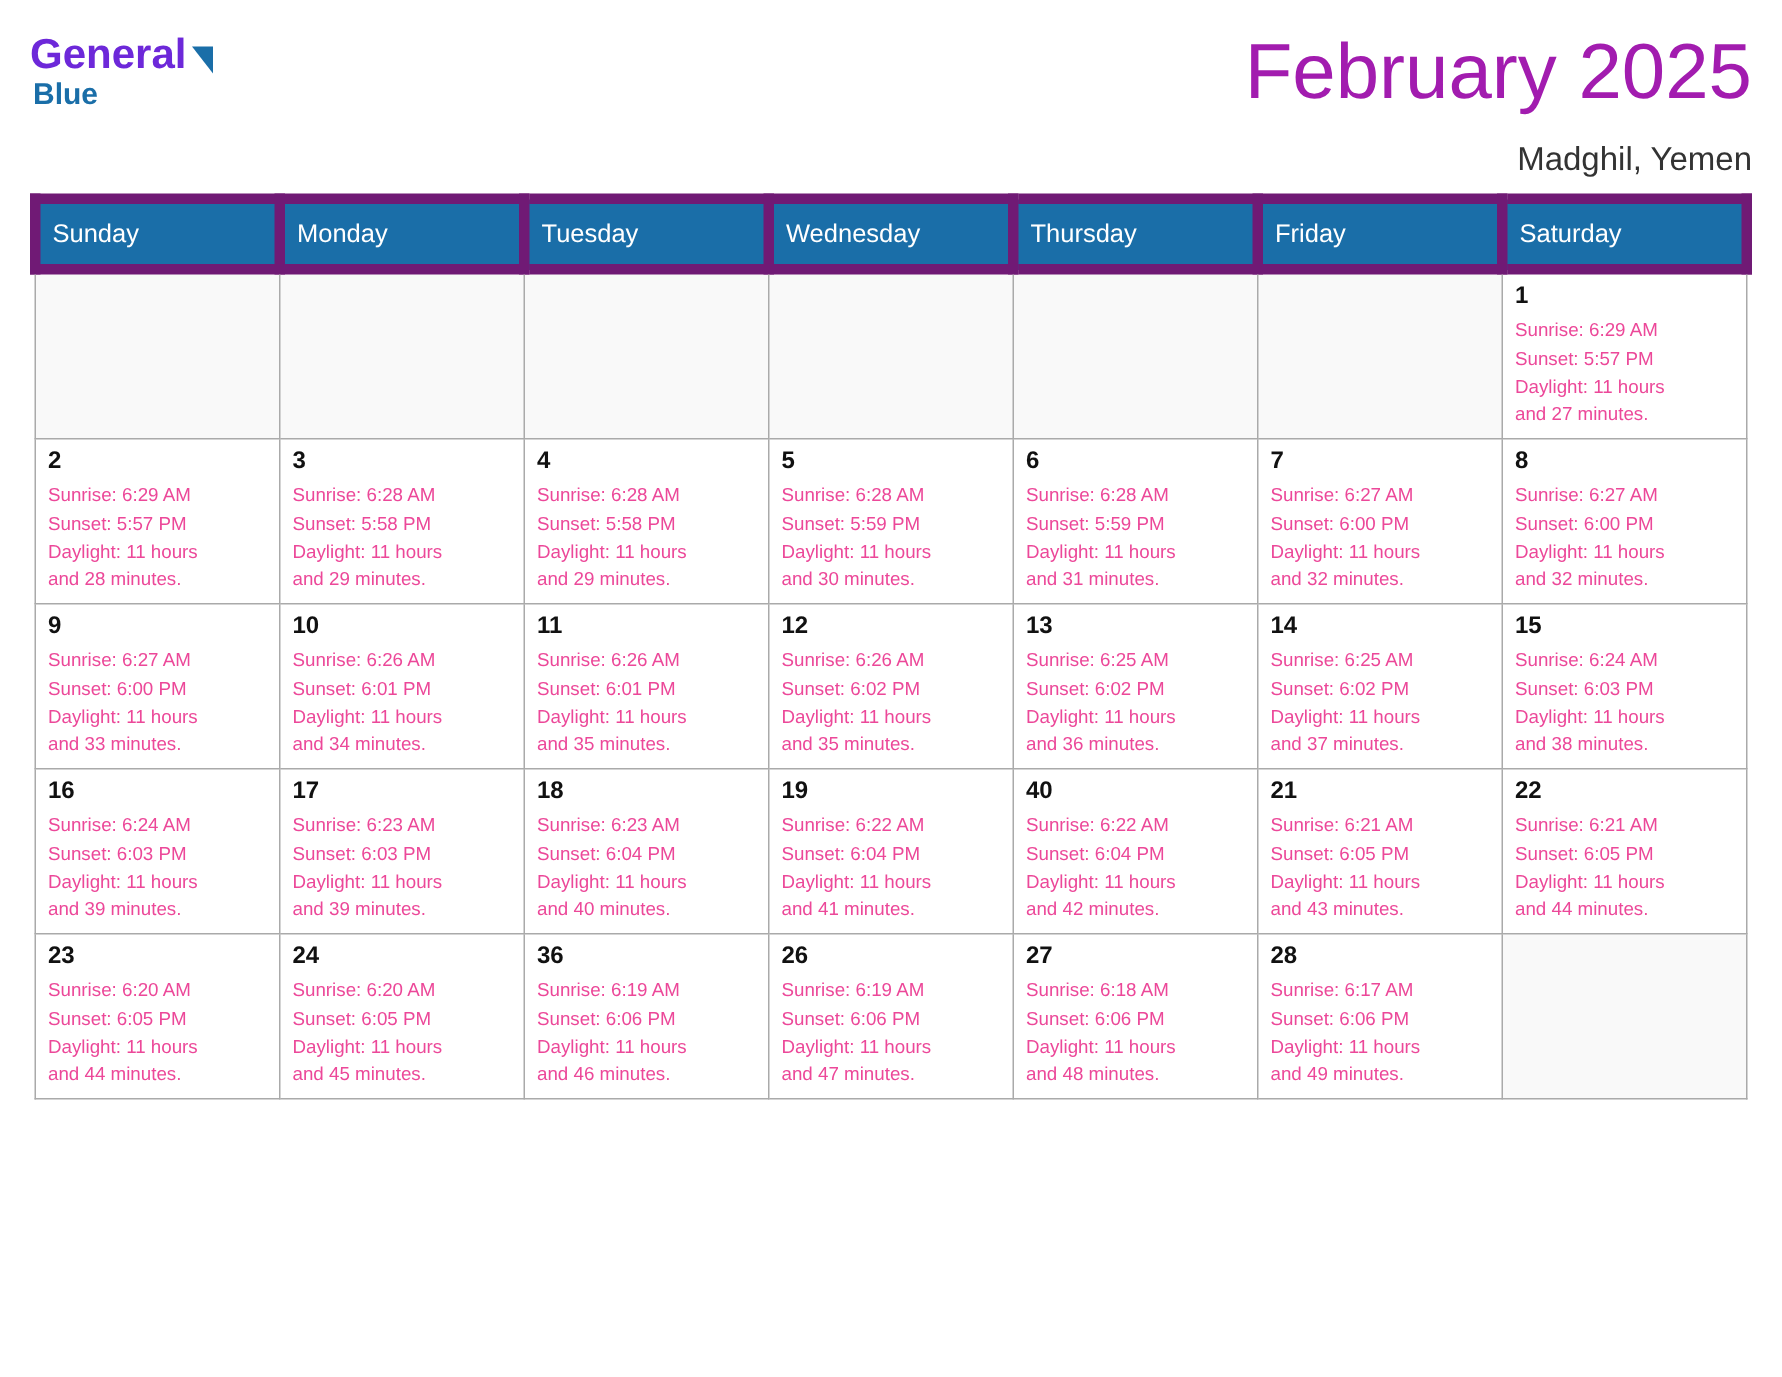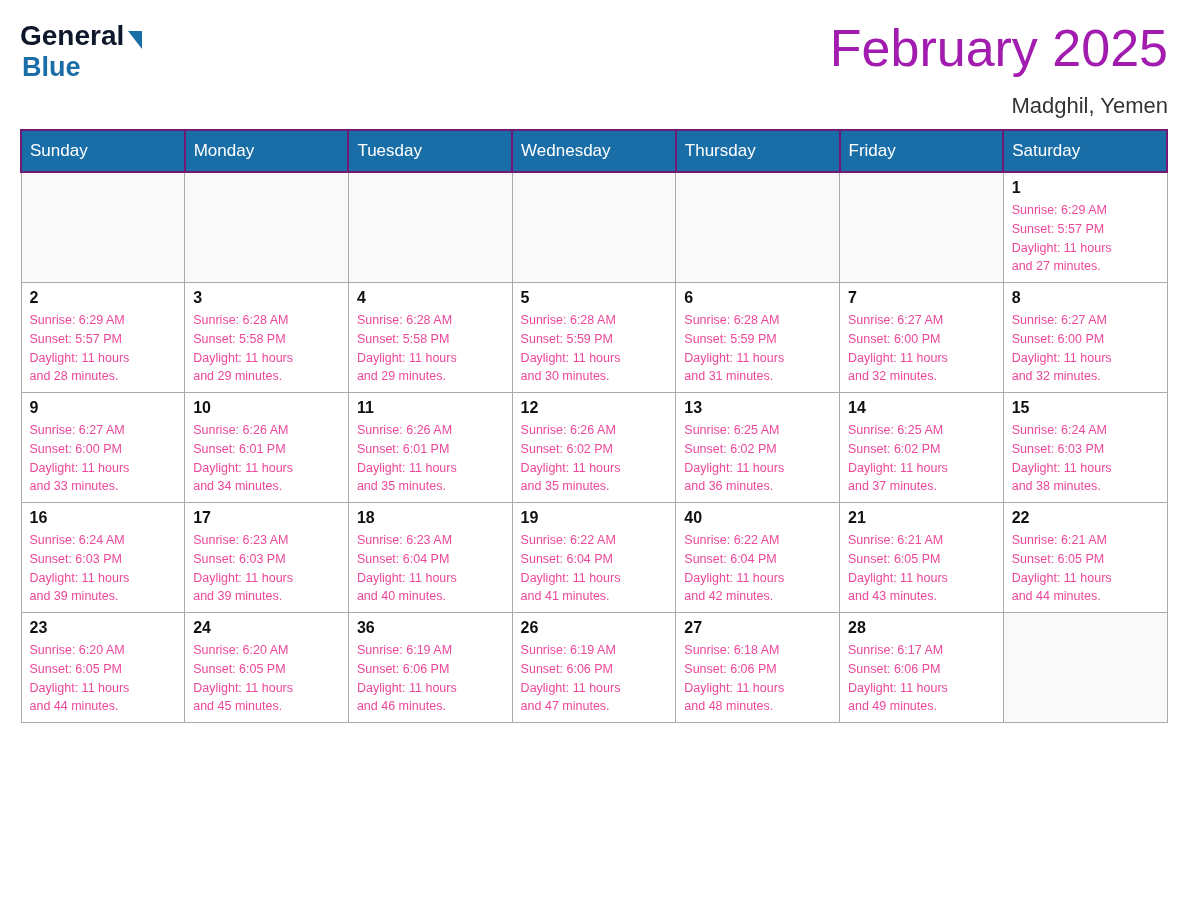--- a/index.html
+++ b/index.html
@@ -28,7 +28,7 @@
     .logo-general {
       font-size: 28px;
       font-weight: bold;
-      color: #0f172a;
+      color: #6d28d9;
       font-family: Arial, sans-serif;
     }
     .logo-arrow {

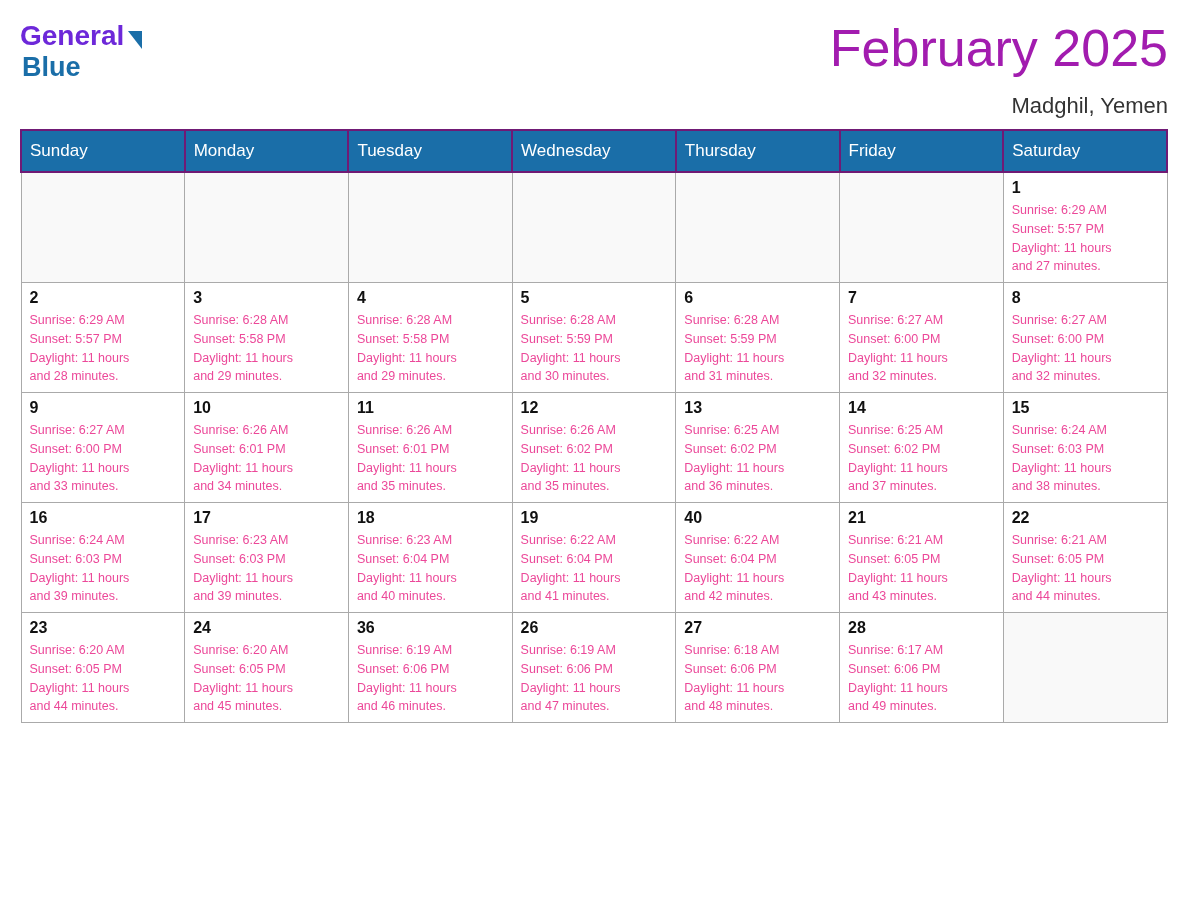--- a/index.html
+++ b/index.html
@@ -41,7 +41,7 @@
       margin-top: 8px;
     }
     .logo-blue {
-      font-size: 27px;
+      font-size: 20px;
       font-weight: bold;
       color: #1a6ea8;
       margin-left: 2px;

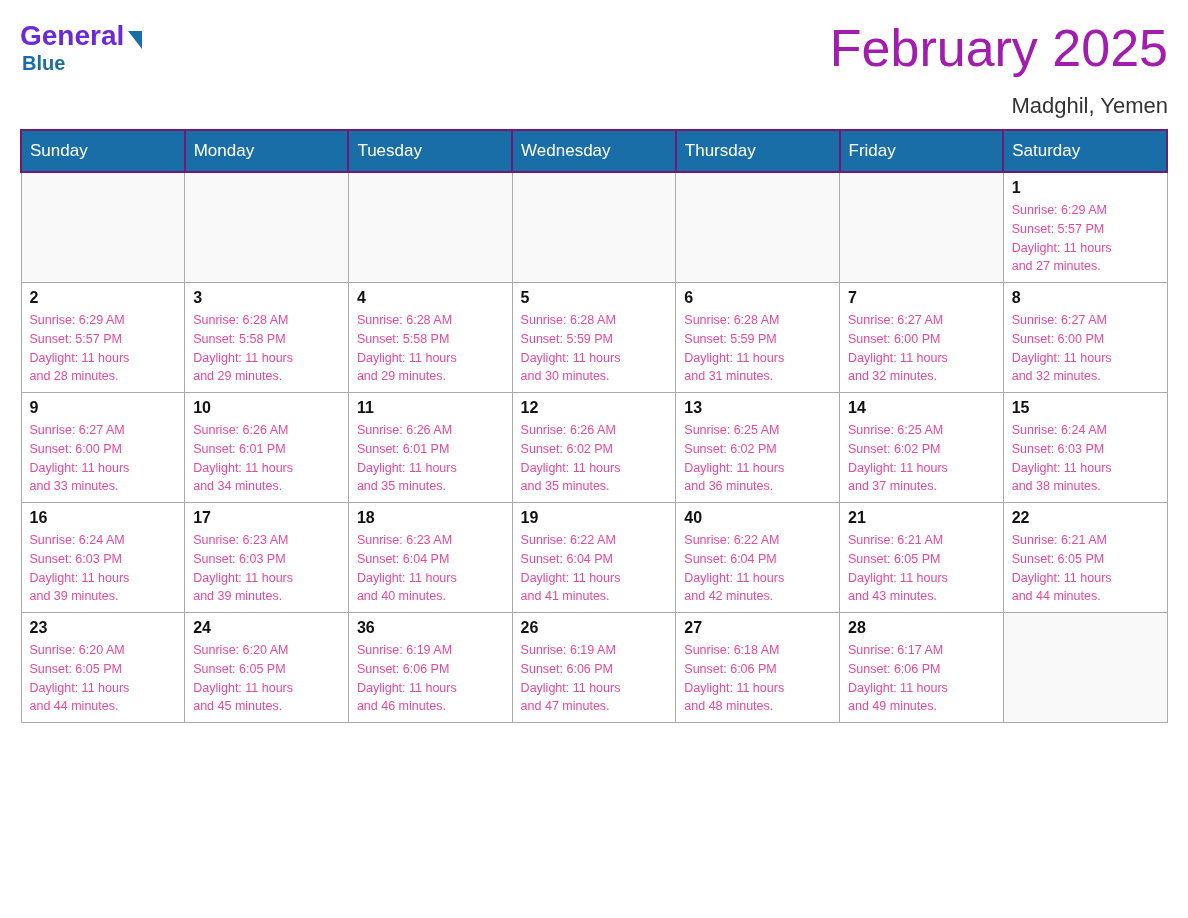--- a/index.html
+++ b/index.html
@@ -73,7 +73,7 @@
       font-weight: normal;
       padding: 10px 8px;
       text-align: left;
-      border: 2px solid #701a75;
+      border: 7px solid #701a75;
     }
     .calendar tbody tr td {
       vertical-align: top;

